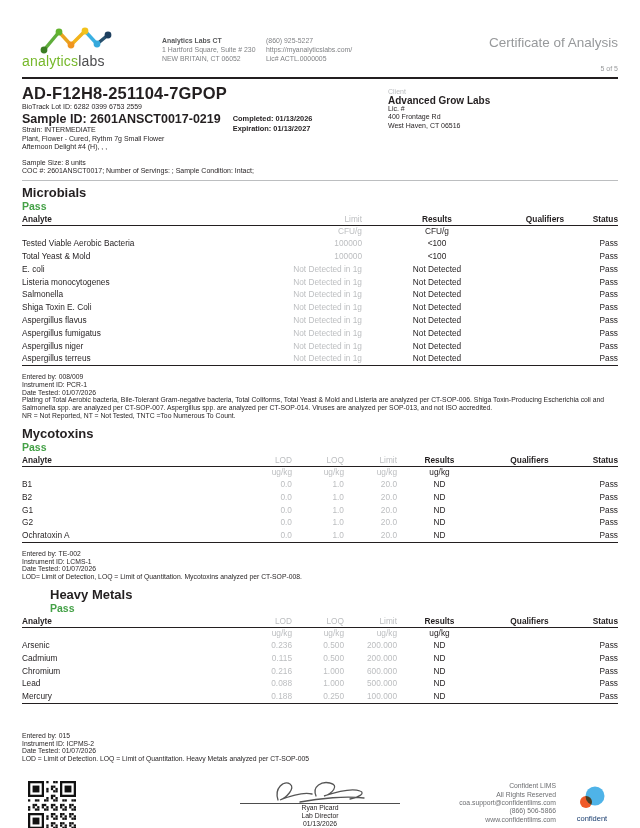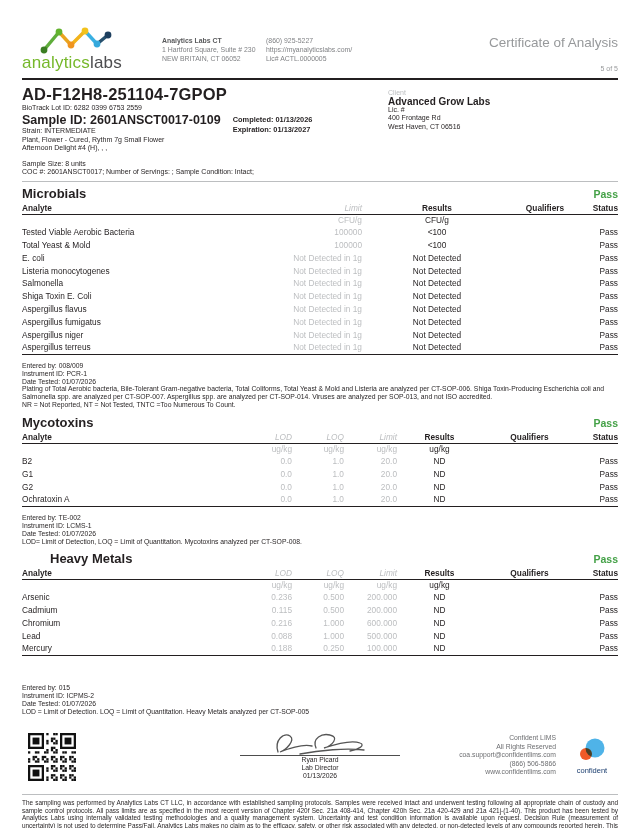--- a/index.html
+++ b/index.html
@@ -11,7 +11,7 @@
   .hdr { display:flex; align-items:flex-start; }
   .brand { width:140px; }
   .brand svg { display:block; margin-left:14px; }
-  .wordmark { font-size:17px; letter-spacing:.2px; margin-top:-1px; }
+  .wordmark { font-size:14px; letter-spacing:.2px; margin-top:-1px; }
   .wordmark .green { color:#76b82a; } .wordmark .dark { color:#4d4d4f; }
   .labinfo, .contact { font-size:6.9px; line-height:8.8px; color:#808285; padding-top:11px; }
   .labinfo { width:104px; } .contact { width:120px; }

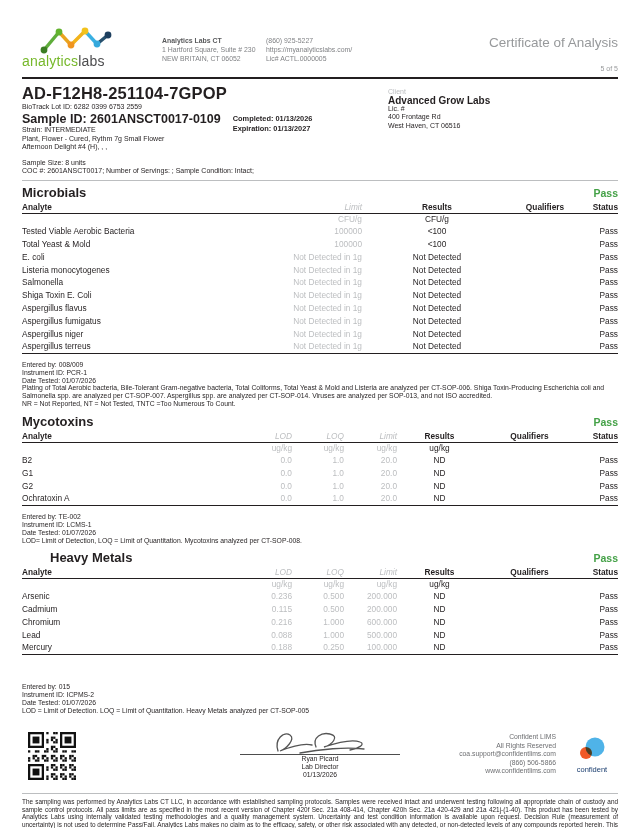--- a/index.html
+++ b/index.html
@@ -117,7 +117,7 @@
       <div class="s7">BioTrack Lot ID: 6282 0399 6753 2559</div>
       <div class="sid-row">
         <div>
-          <div class="sid">Sample ID: 2601ANSCT0017-0109</div>
+          <div class="sid">Sample ID: 2601ANSCT0017-0219</div>
           <div class="s7">Strain: INTERMEDIATE</div>
           <div class="s7">Plant, Flower - Cured, Rythm 7g Small Flower</div>
           <div class="s7">Afternoon Delight #4 (H), , ,</div>

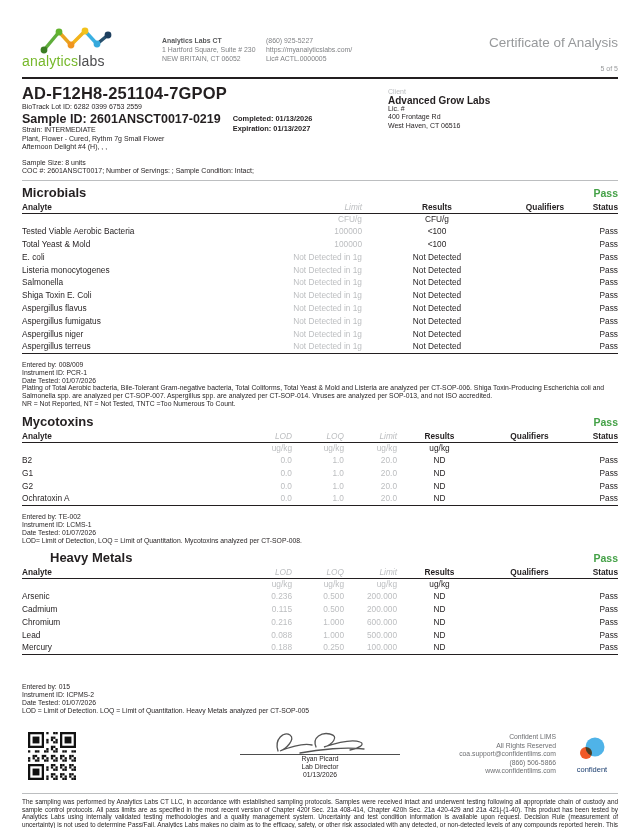--- a/index.html
+++ b/index.html
@@ -37,7 +37,7 @@
   .sec-rule { margin-top:5px; }
 
   
-  .sec-head { display:flex; justify-content:space-between; align-items:baseline; margin-top:4px; }
+  .sec-head { display:flex; justify-content:space-between; align-items:baseline; margin-top:4px;flex-direction:column; }
   .sec-head h2 { font-size:13px; font-weight:600; color:#231f20; }
   .pass { font-size:10.5px; font-weight:600; color:#44a147; }
   table.tbl { width:100%; border-collapse:collapse; table-layout:fixed; margin-top:2px;

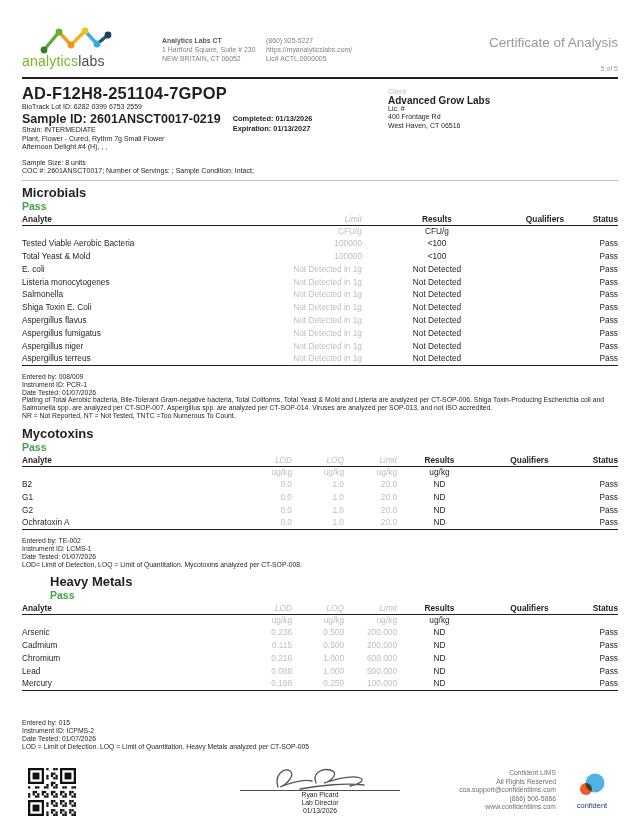--- a/index.html
+++ b/index.html
@@ -46,7 +46,7 @@
   .tbl td { font-size:8.3px; padding:1.4px 0; }
   .units-row td { padding:0 0 .5px 0; }
   .h-an { text-align:left; font-weight:bold; }
-  .h-gr { text-align:right; font-weight:normal; color:#bcbec0;font-style:italic; }
+  .h-gr { text-align:right; font-weight:normal; color:#bcbec0; }
   .h-bc { text-align:center; font-weight:bold; }
   .h-br { text-align:right; font-weight:bold; }
   .c-an { text-align:left; color:#231f20; }

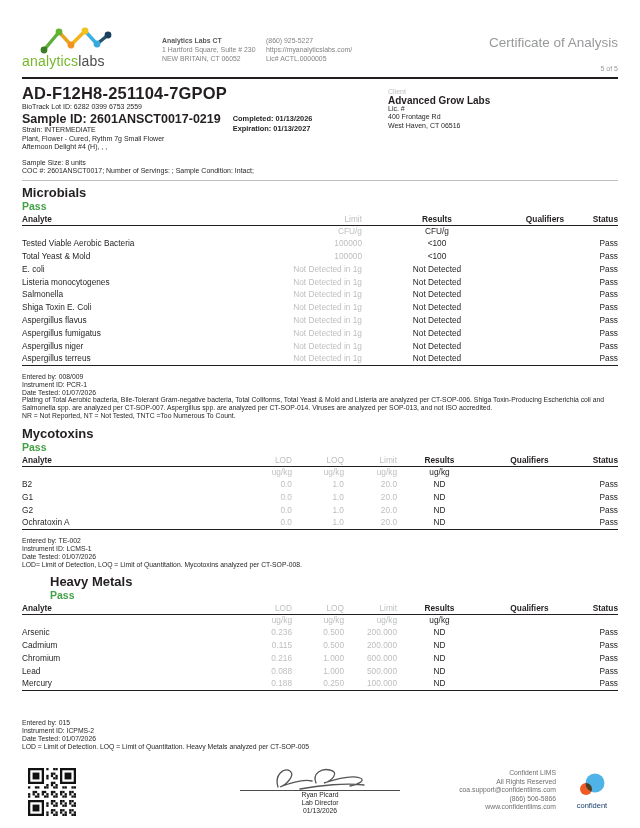--- a/index.html
+++ b/index.html
@@ -286,6 +286,15 @@
             <td class="c-dc">ug/kg</td>
             <td class="c-qc"></td>
             <td class="c-sr"></td>
+          </tr>
+          <tr>
+            <td class="c-an">B1</td>
+            <td class="c-gr">0.0</td>
+            <td class="c-gr">1.0</td>
+            <td class="c-gr">20.0</td>
+            <td class="c-dc">ND</td>
+            <td class="c-qc"></td>
+            <td class="c-sr">Pass</td>
           </tr>
           <tr>
             <td class="c-an">B2</td>

